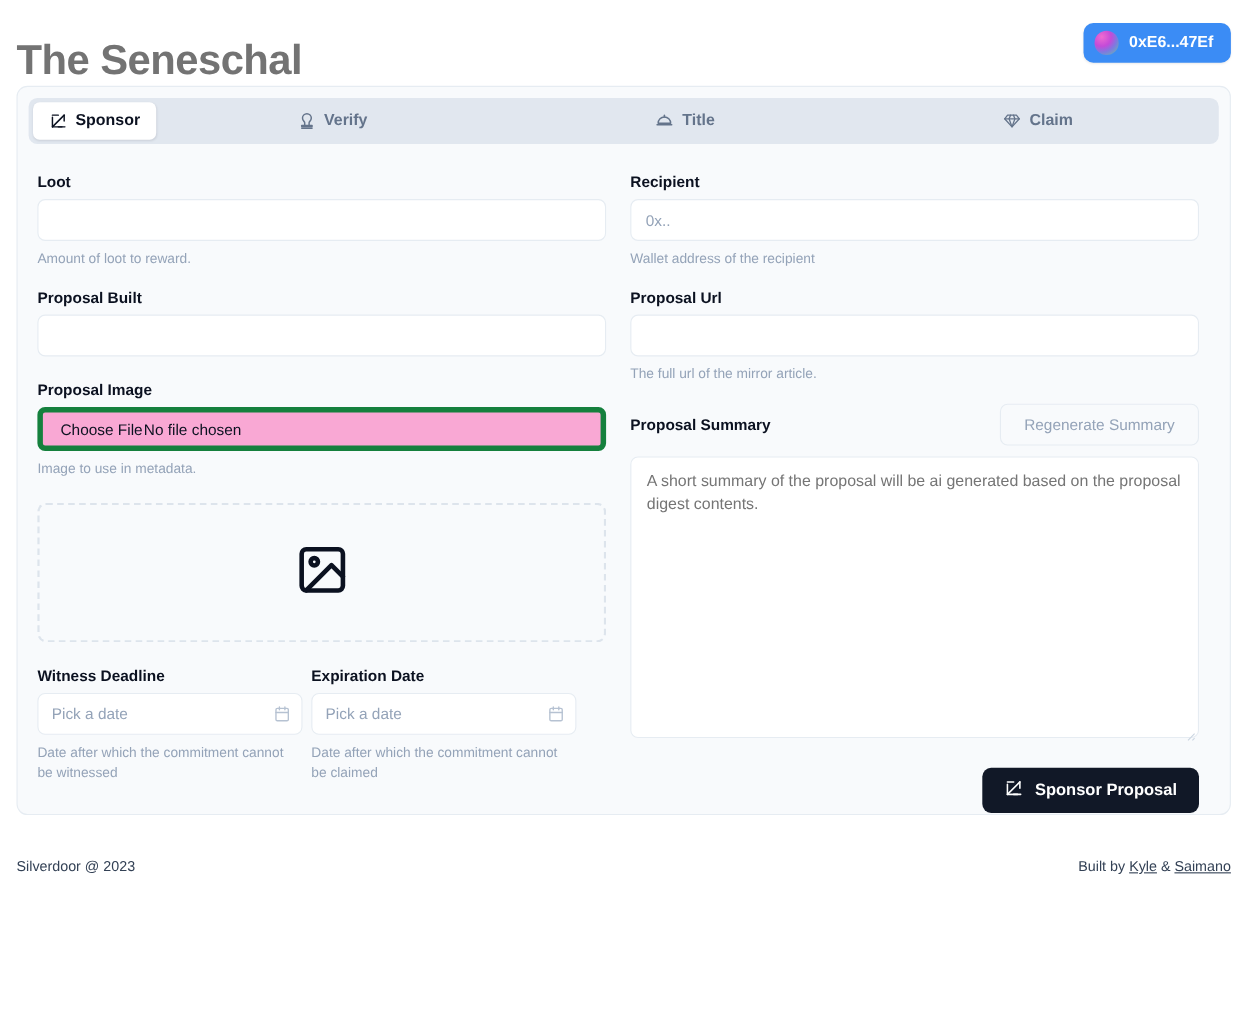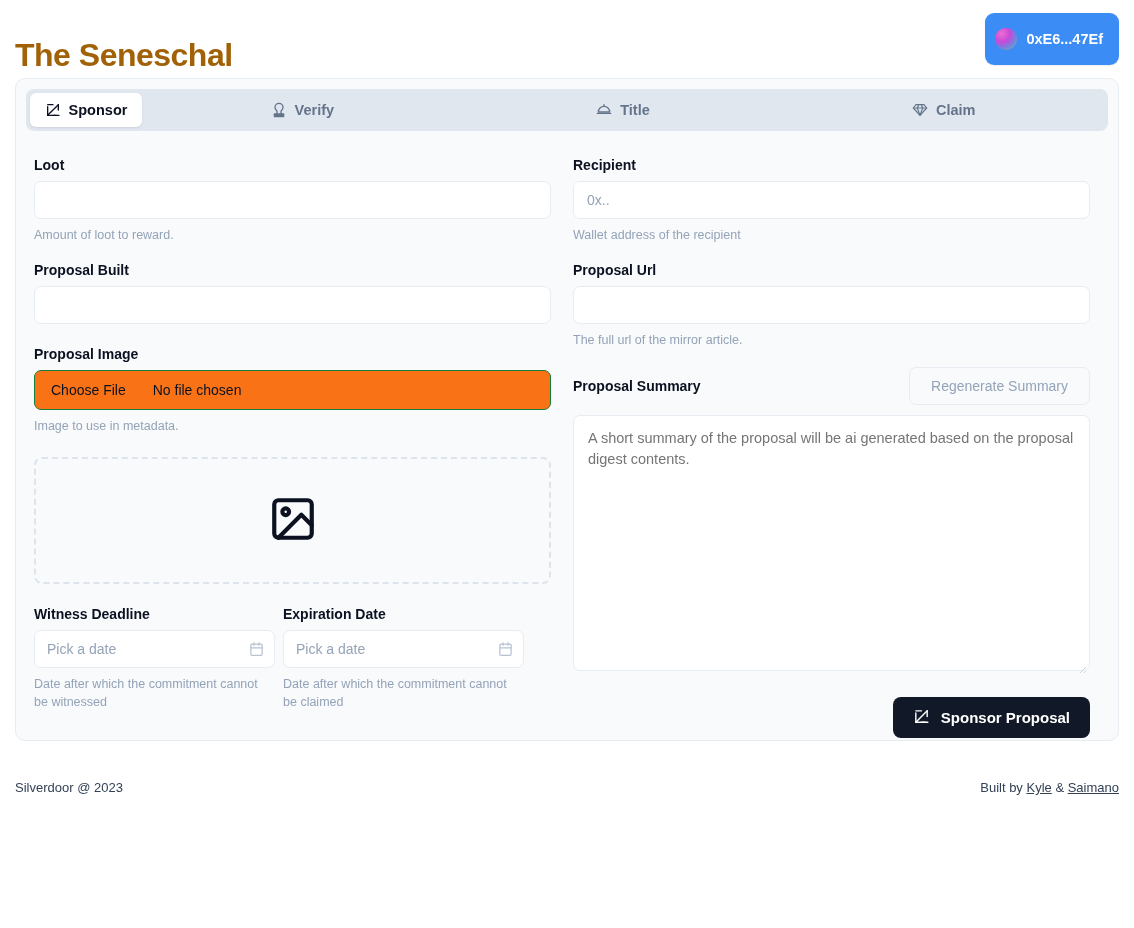--- a/index.html
+++ b/index.html
@@ -27,10 +27,10 @@
     padding: 0 0 0 0;
   }
   .app-title {
-    font-size: 32px;
+    font-size: 38px;
     font-weight: 700;
     letter-spacing: -0.5px;
-    color: #a16207;
+    color: #737373;
     padding-left: 0px;
     margin-top: 32px;
   }

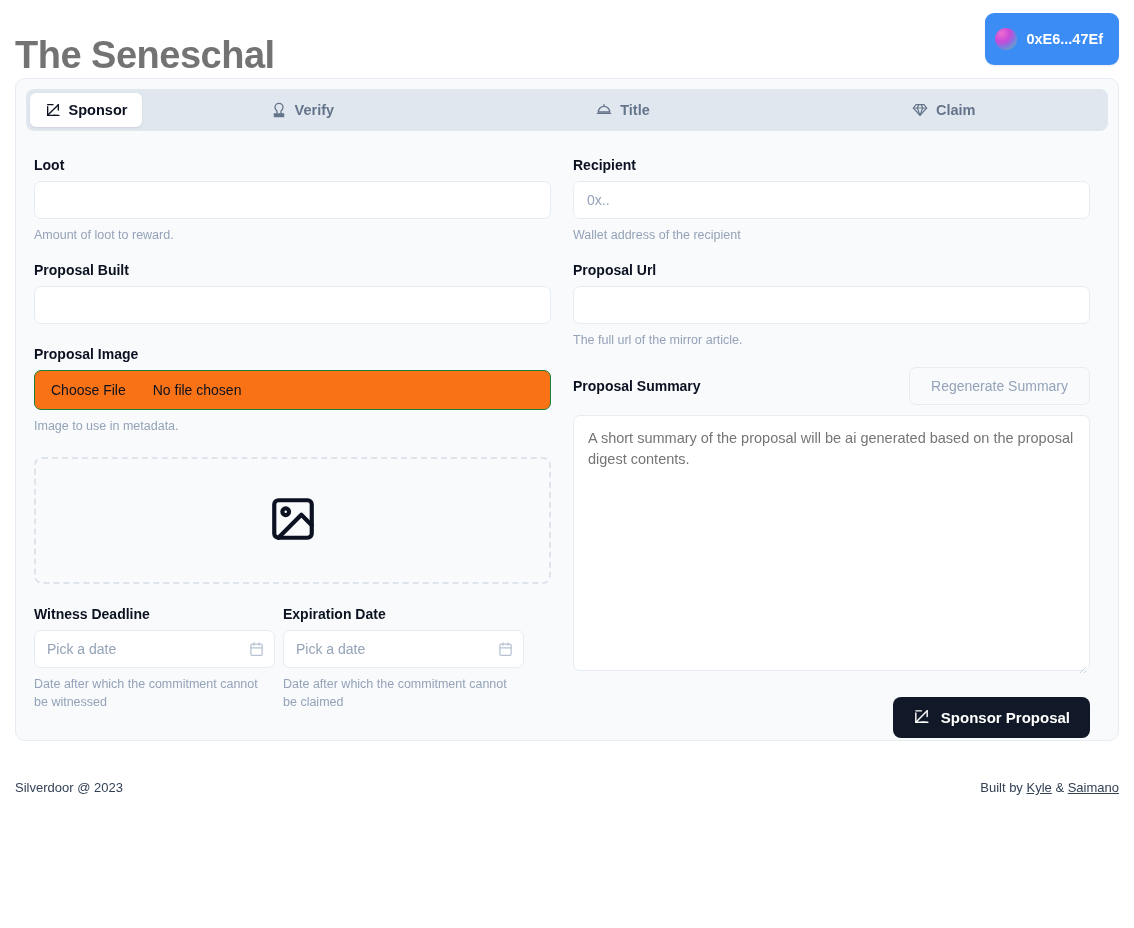--- a/index.html
+++ b/index.html
@@ -42,7 +42,7 @@
     border: none;
     border-radius: 9px;
     padding: 8px 16px 8px 10px;
-    height: 52px;
+    height: 36px;
     cursor: pointer;
     box-shadow: 0 1px 2px rgba(0,0,0,.08);
   }

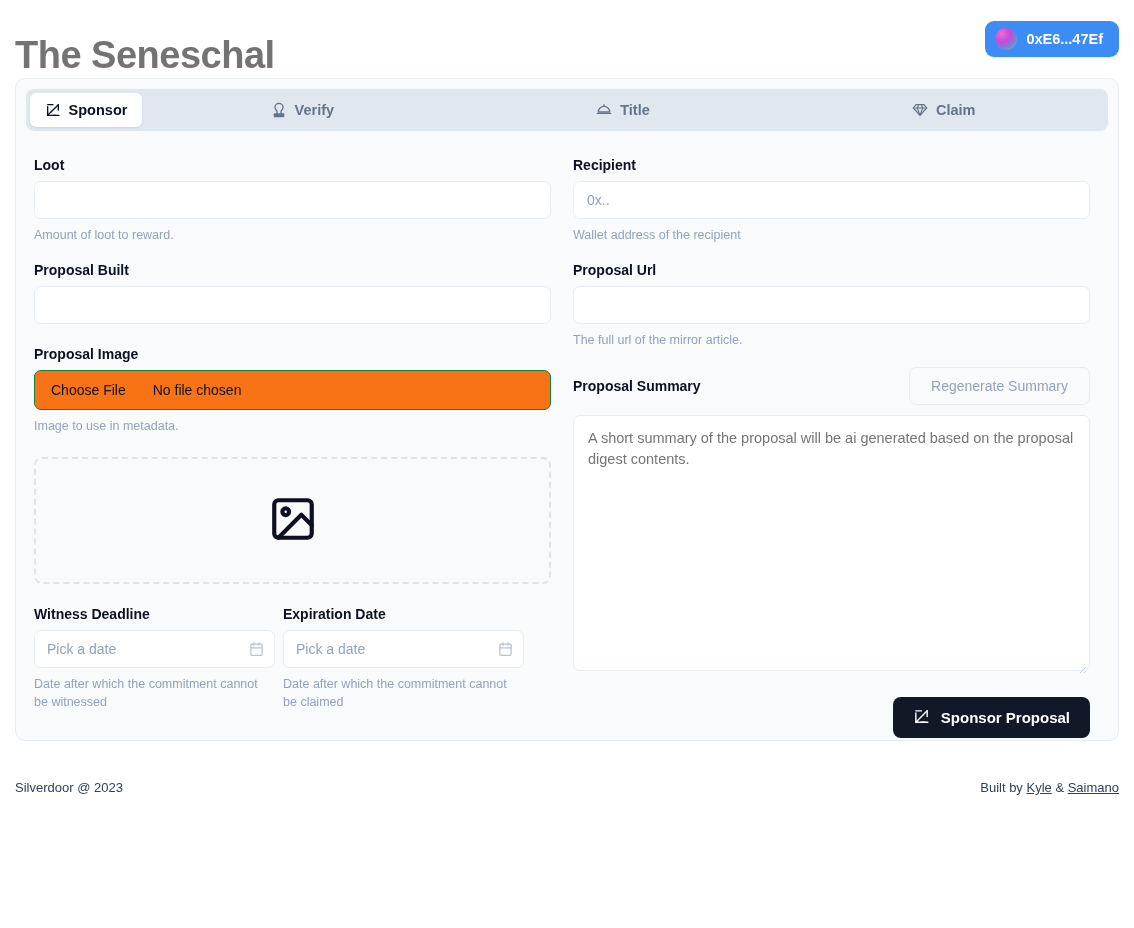--- a/index.html
+++ b/index.html
@@ -146,12 +146,12 @@
   .file-input {
     width: 100%;
     height: 40px;
-    border: 1px solid #15803d;
+    border: 5px solid #15803d;
     border-radius: 7px;
-    background: #f97316;
-    display: flex;
-    align-items: center;
-    gap: 27px;
+    background: #f9a8d4;
+    display: flex;
+    align-items: center;
+    gap: 1px;
     padding: 0 16px;
     font-size: 14px;
     cursor: pointer;

